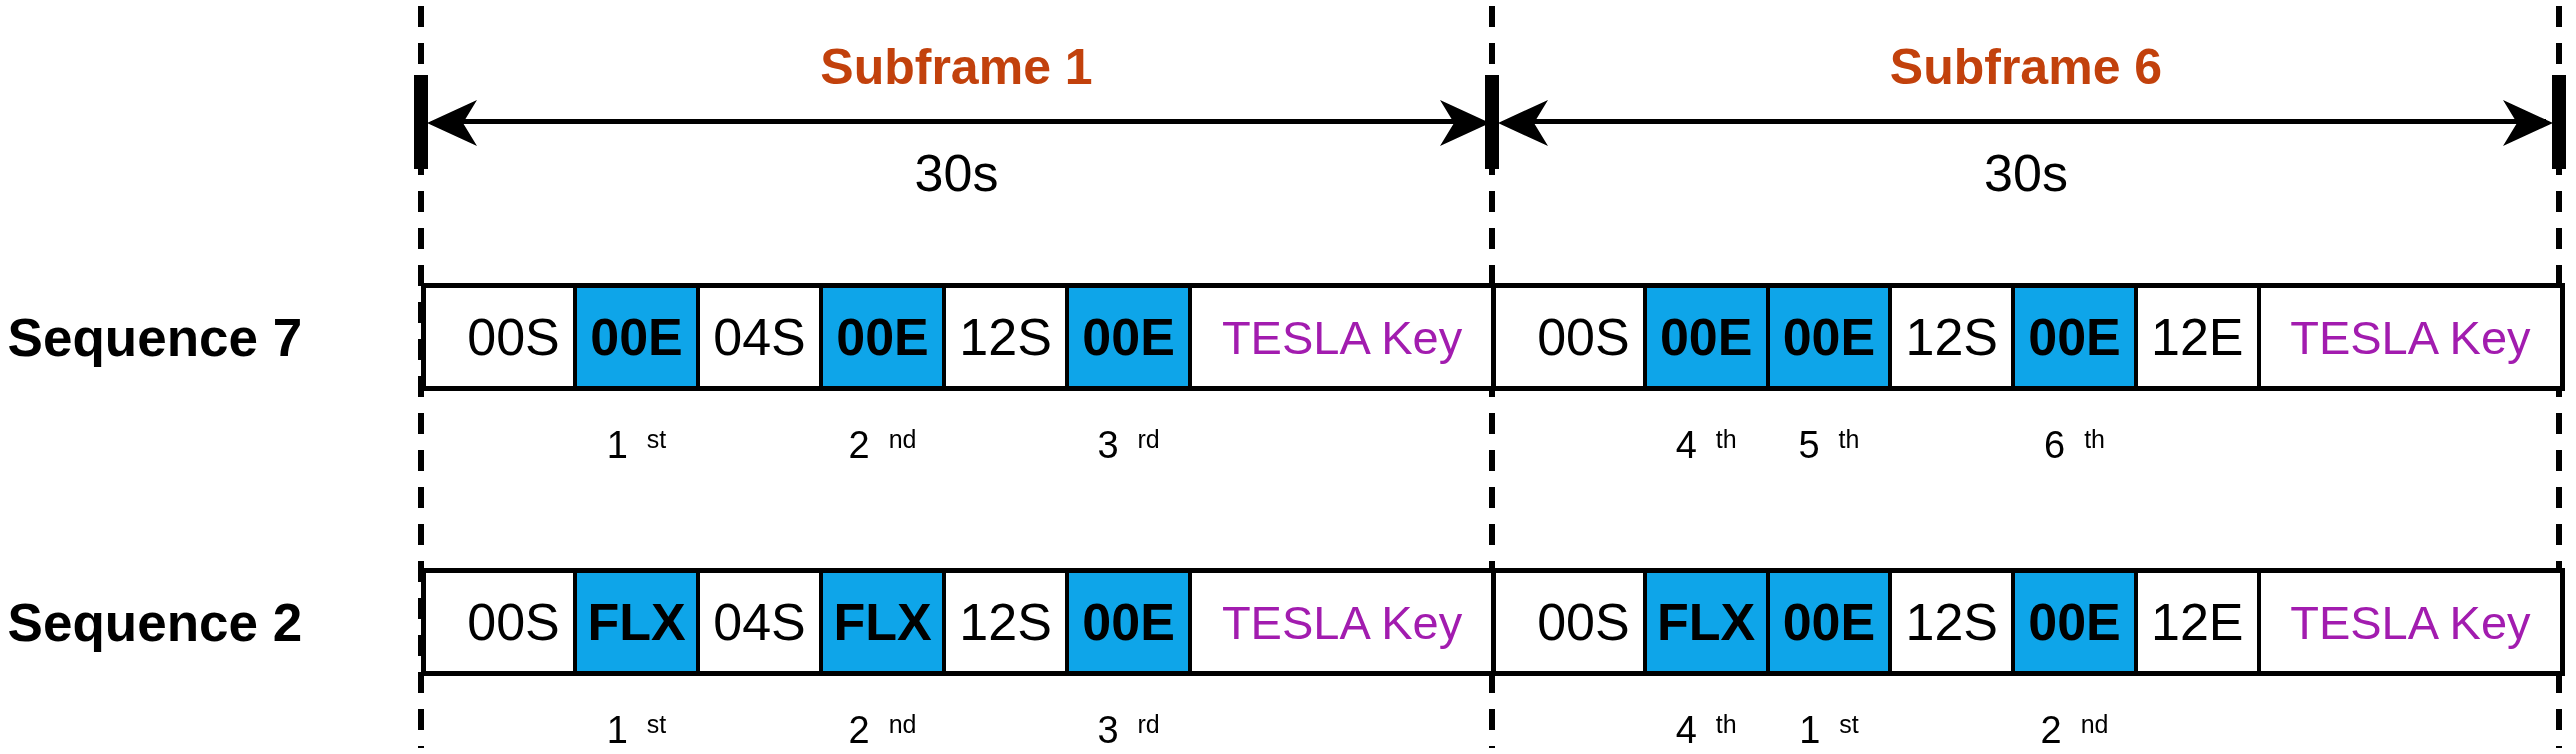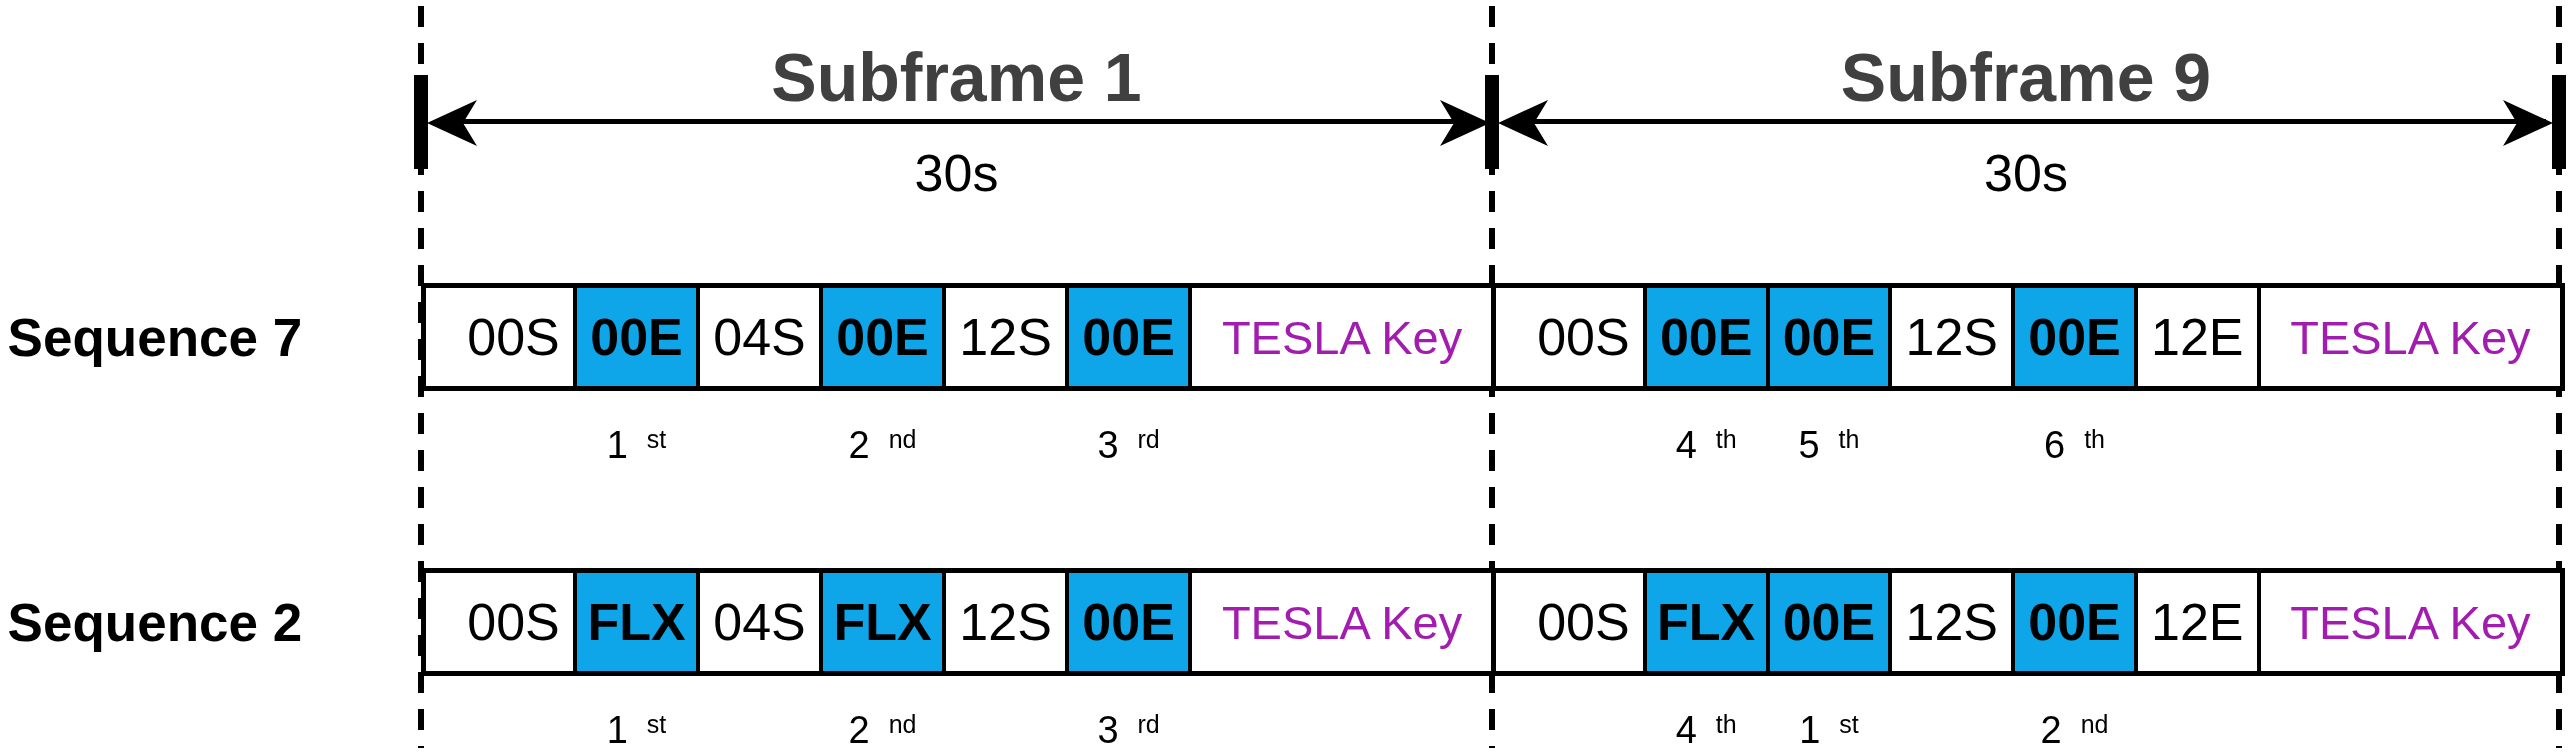--- a/index.html
+++ b/index.html
@@ -68,9 +68,9 @@
     position: absolute;
     top: 38px;
     text-align: center;
-    font-size: 68px;
+    font-size: 50px;
     font-weight: bold;
-    color: #404040;
+    color: #c2410c;
     z-index: 2;
   }
   .duration-label {

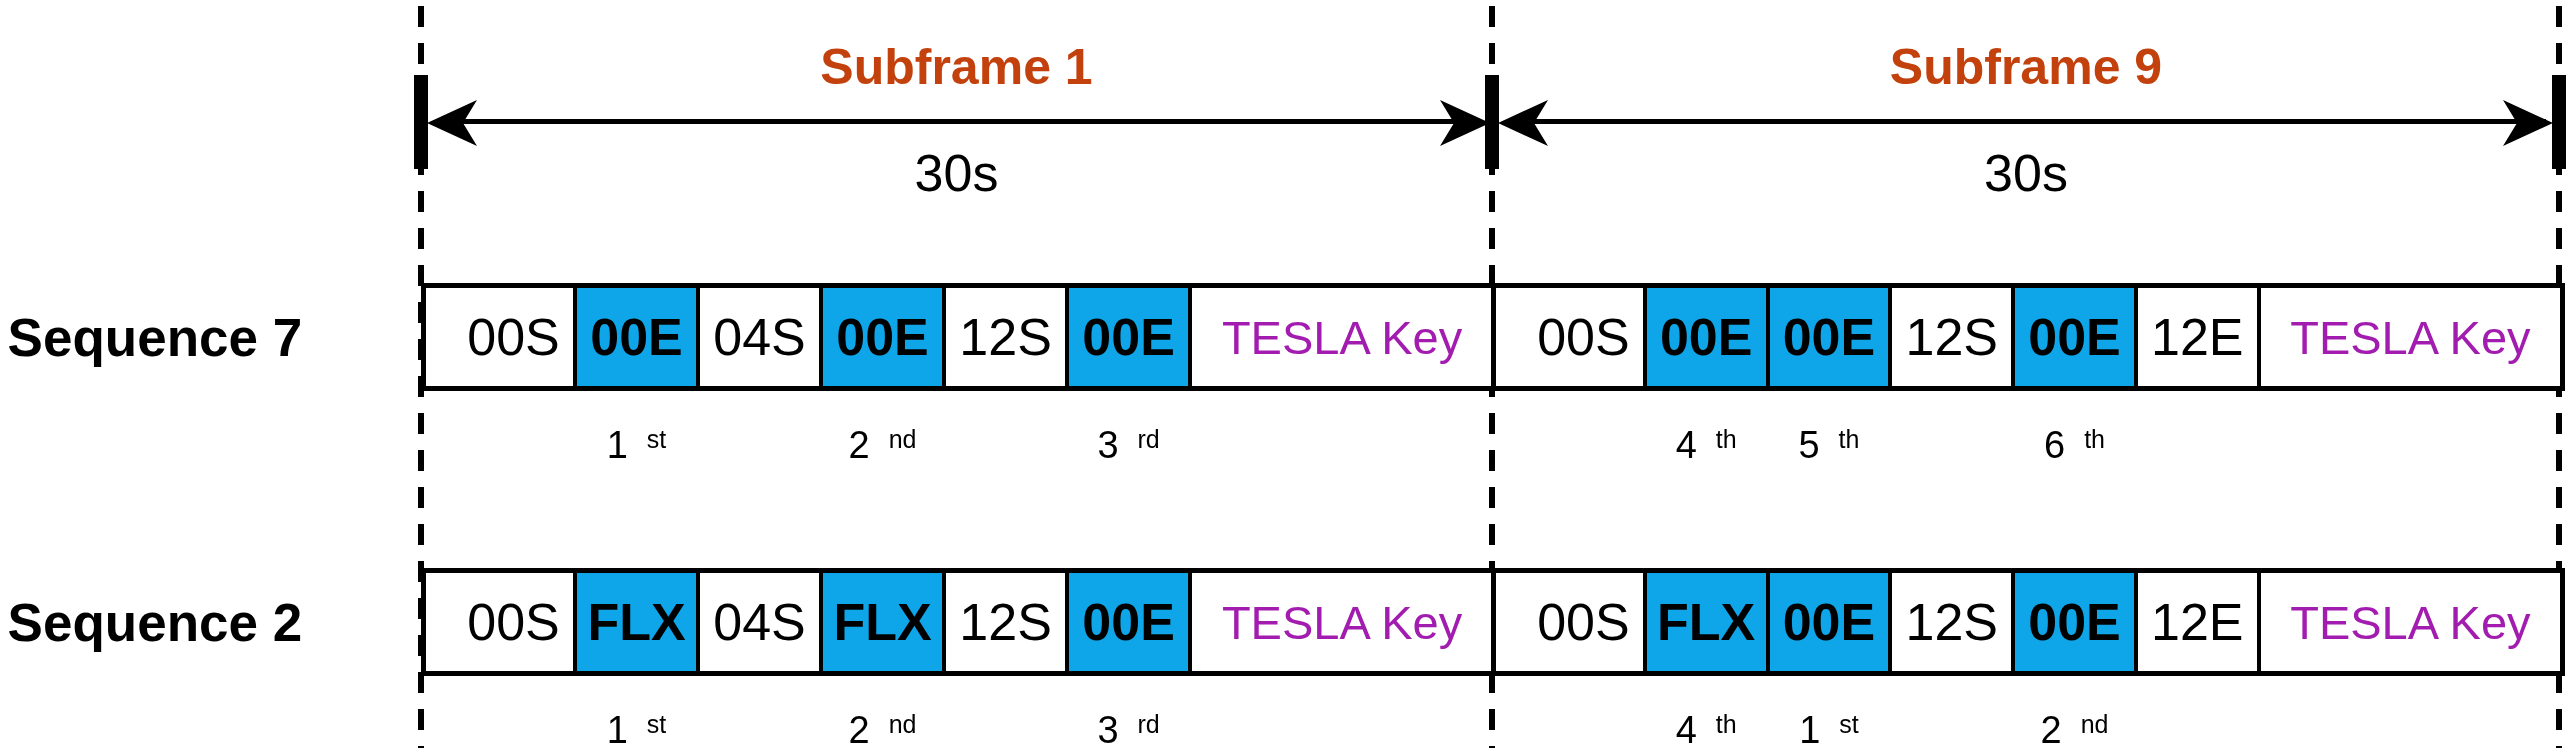--- a/index.html
+++ b/index.html
@@ -173,7 +173,7 @@
 
   <div class="subframe-label span-1">Subframe 1</div>
   <div class="duration-label span-1">30s</div>
-  <div class="subframe-label span-2">Subframe 9</div>
+  <div class="subframe-label span-2">Subframe 6</div>
   <div class="duration-label span-2">30s</div>
 
   <div class="seq-label seq1-y">Sequence 7</div>

